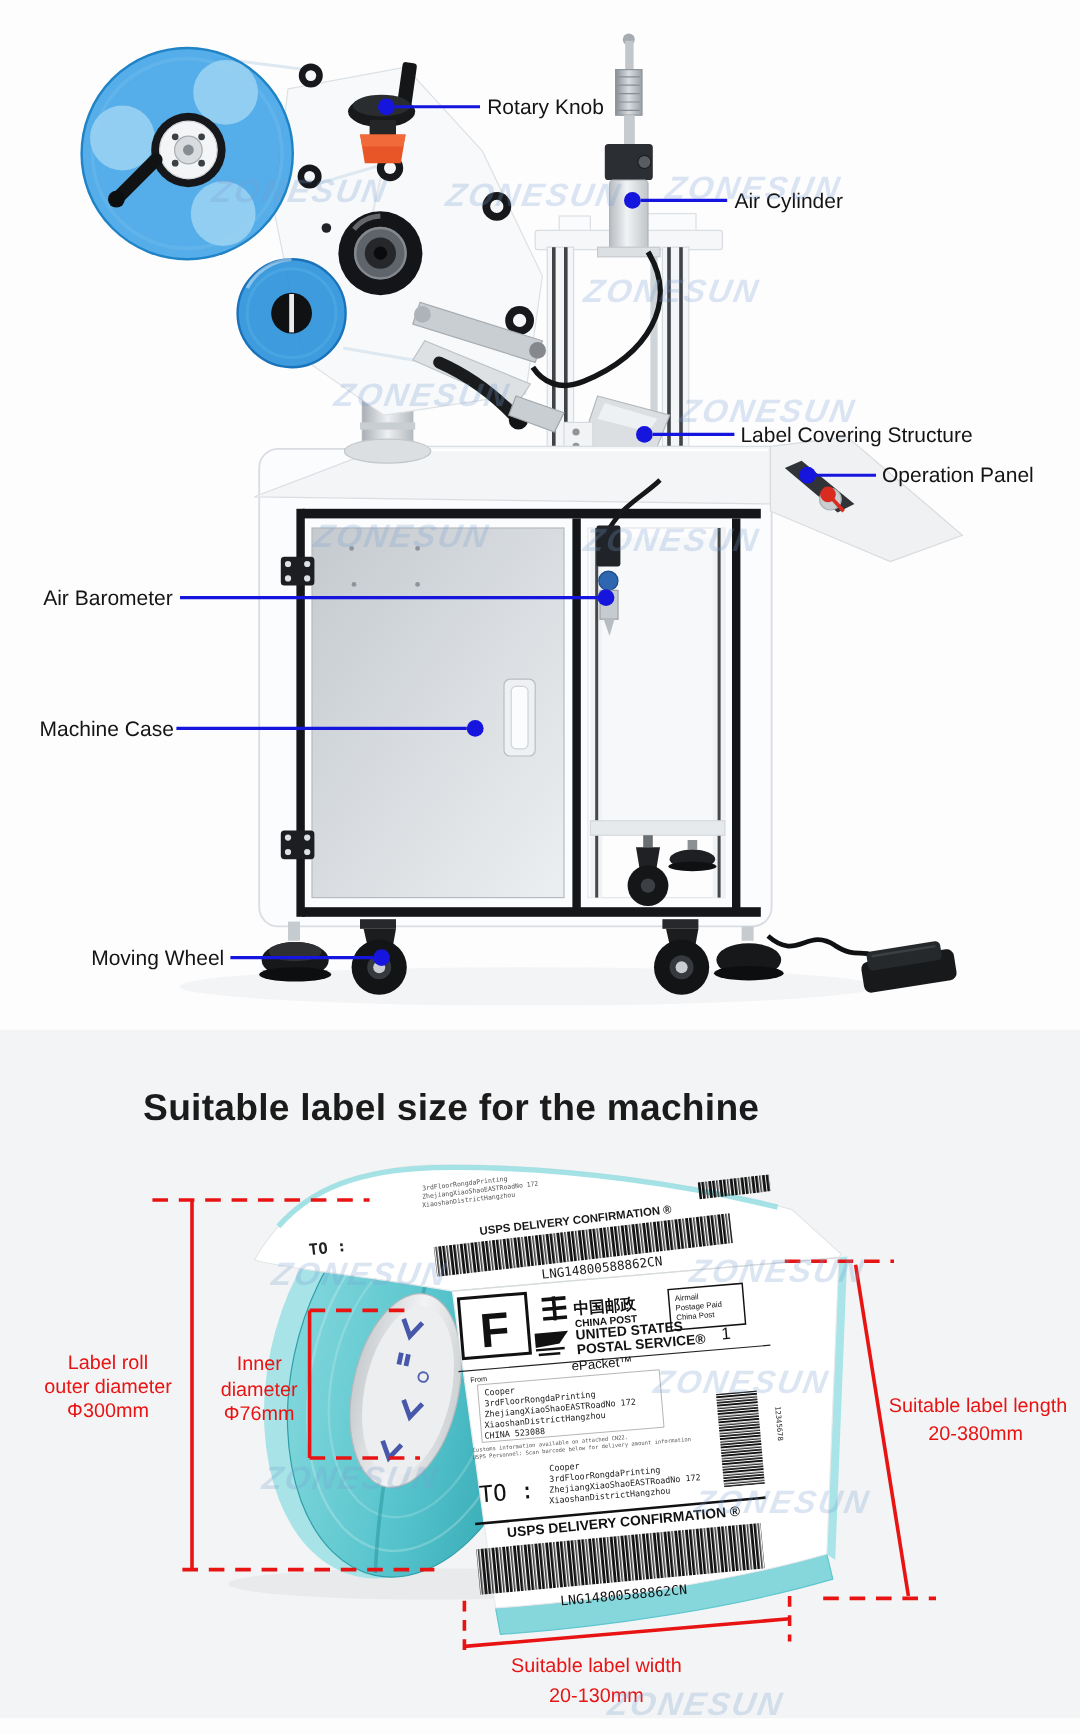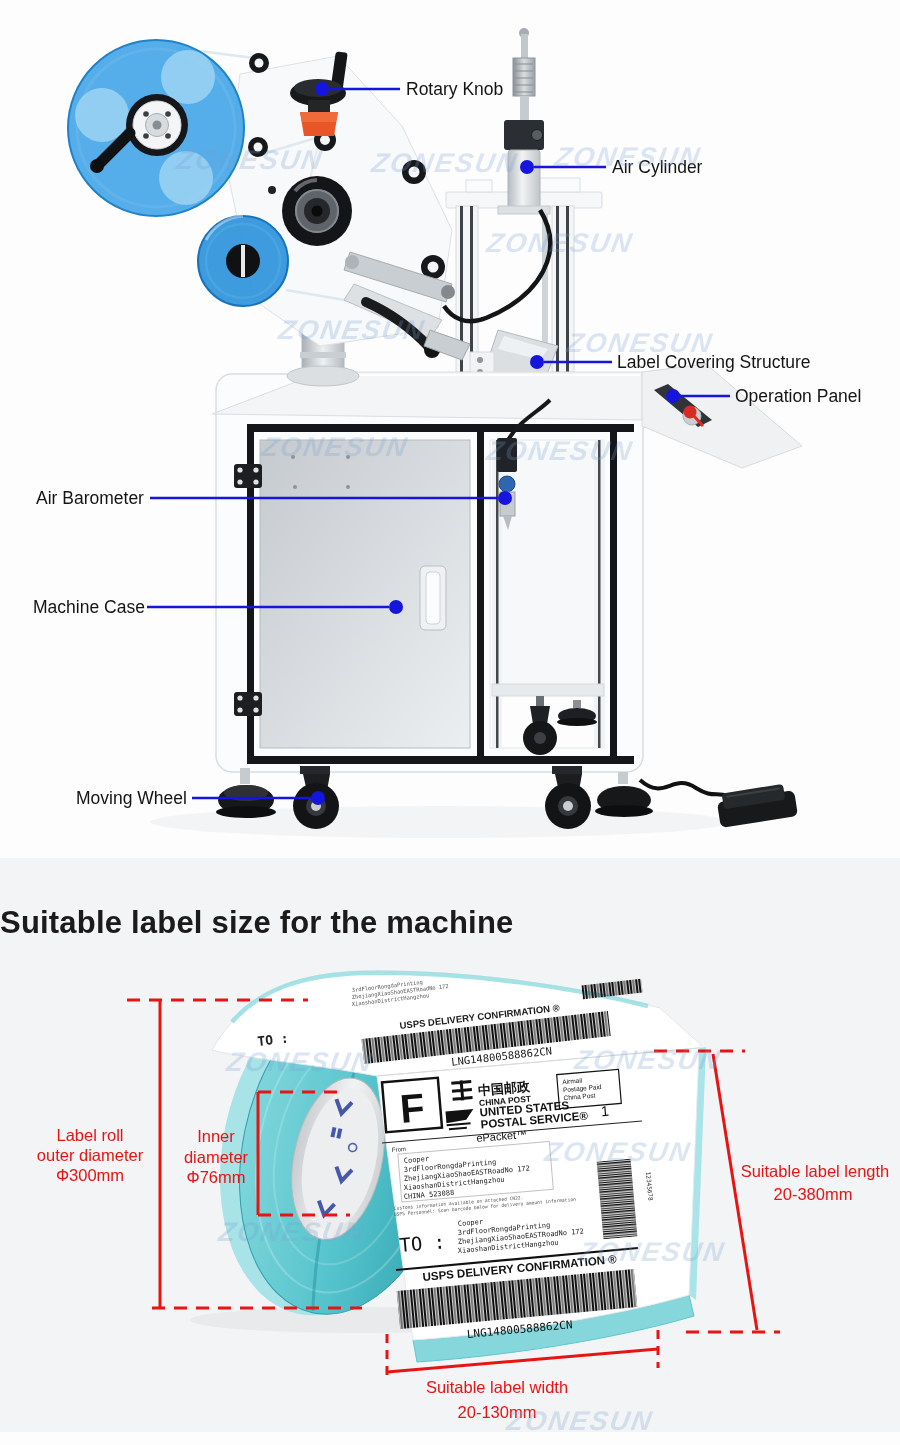--- a/index.html
+++ b/index.html
@@ -6,7 +6,7 @@
   #canvas{position:relative;width:900px;height:1445px;background:#fdfdfe;overflow:hidden;
           font-family:"Liberation Sans",sans-serif;}
   #section-bg{position:absolute;left:0;top:858px;width:900px;height:574px;background:#f3f4f5;}
-  #page-title{position:absolute;left:0;top:905px;width:752px;text-align:left;
+  #page-title{position:absolute;left:0;top:905px;width:752px;text-align:center;
               font-size:31px;font-weight:bold;color:#1b1b1b;letter-spacing:.2px;}
   .wm{position:absolute;transform:translate(-50%,-50%) skewX(-10deg);
       font-style:italic;font-weight:bold;font-size:27px;color:rgba(120,158,208,.26);

